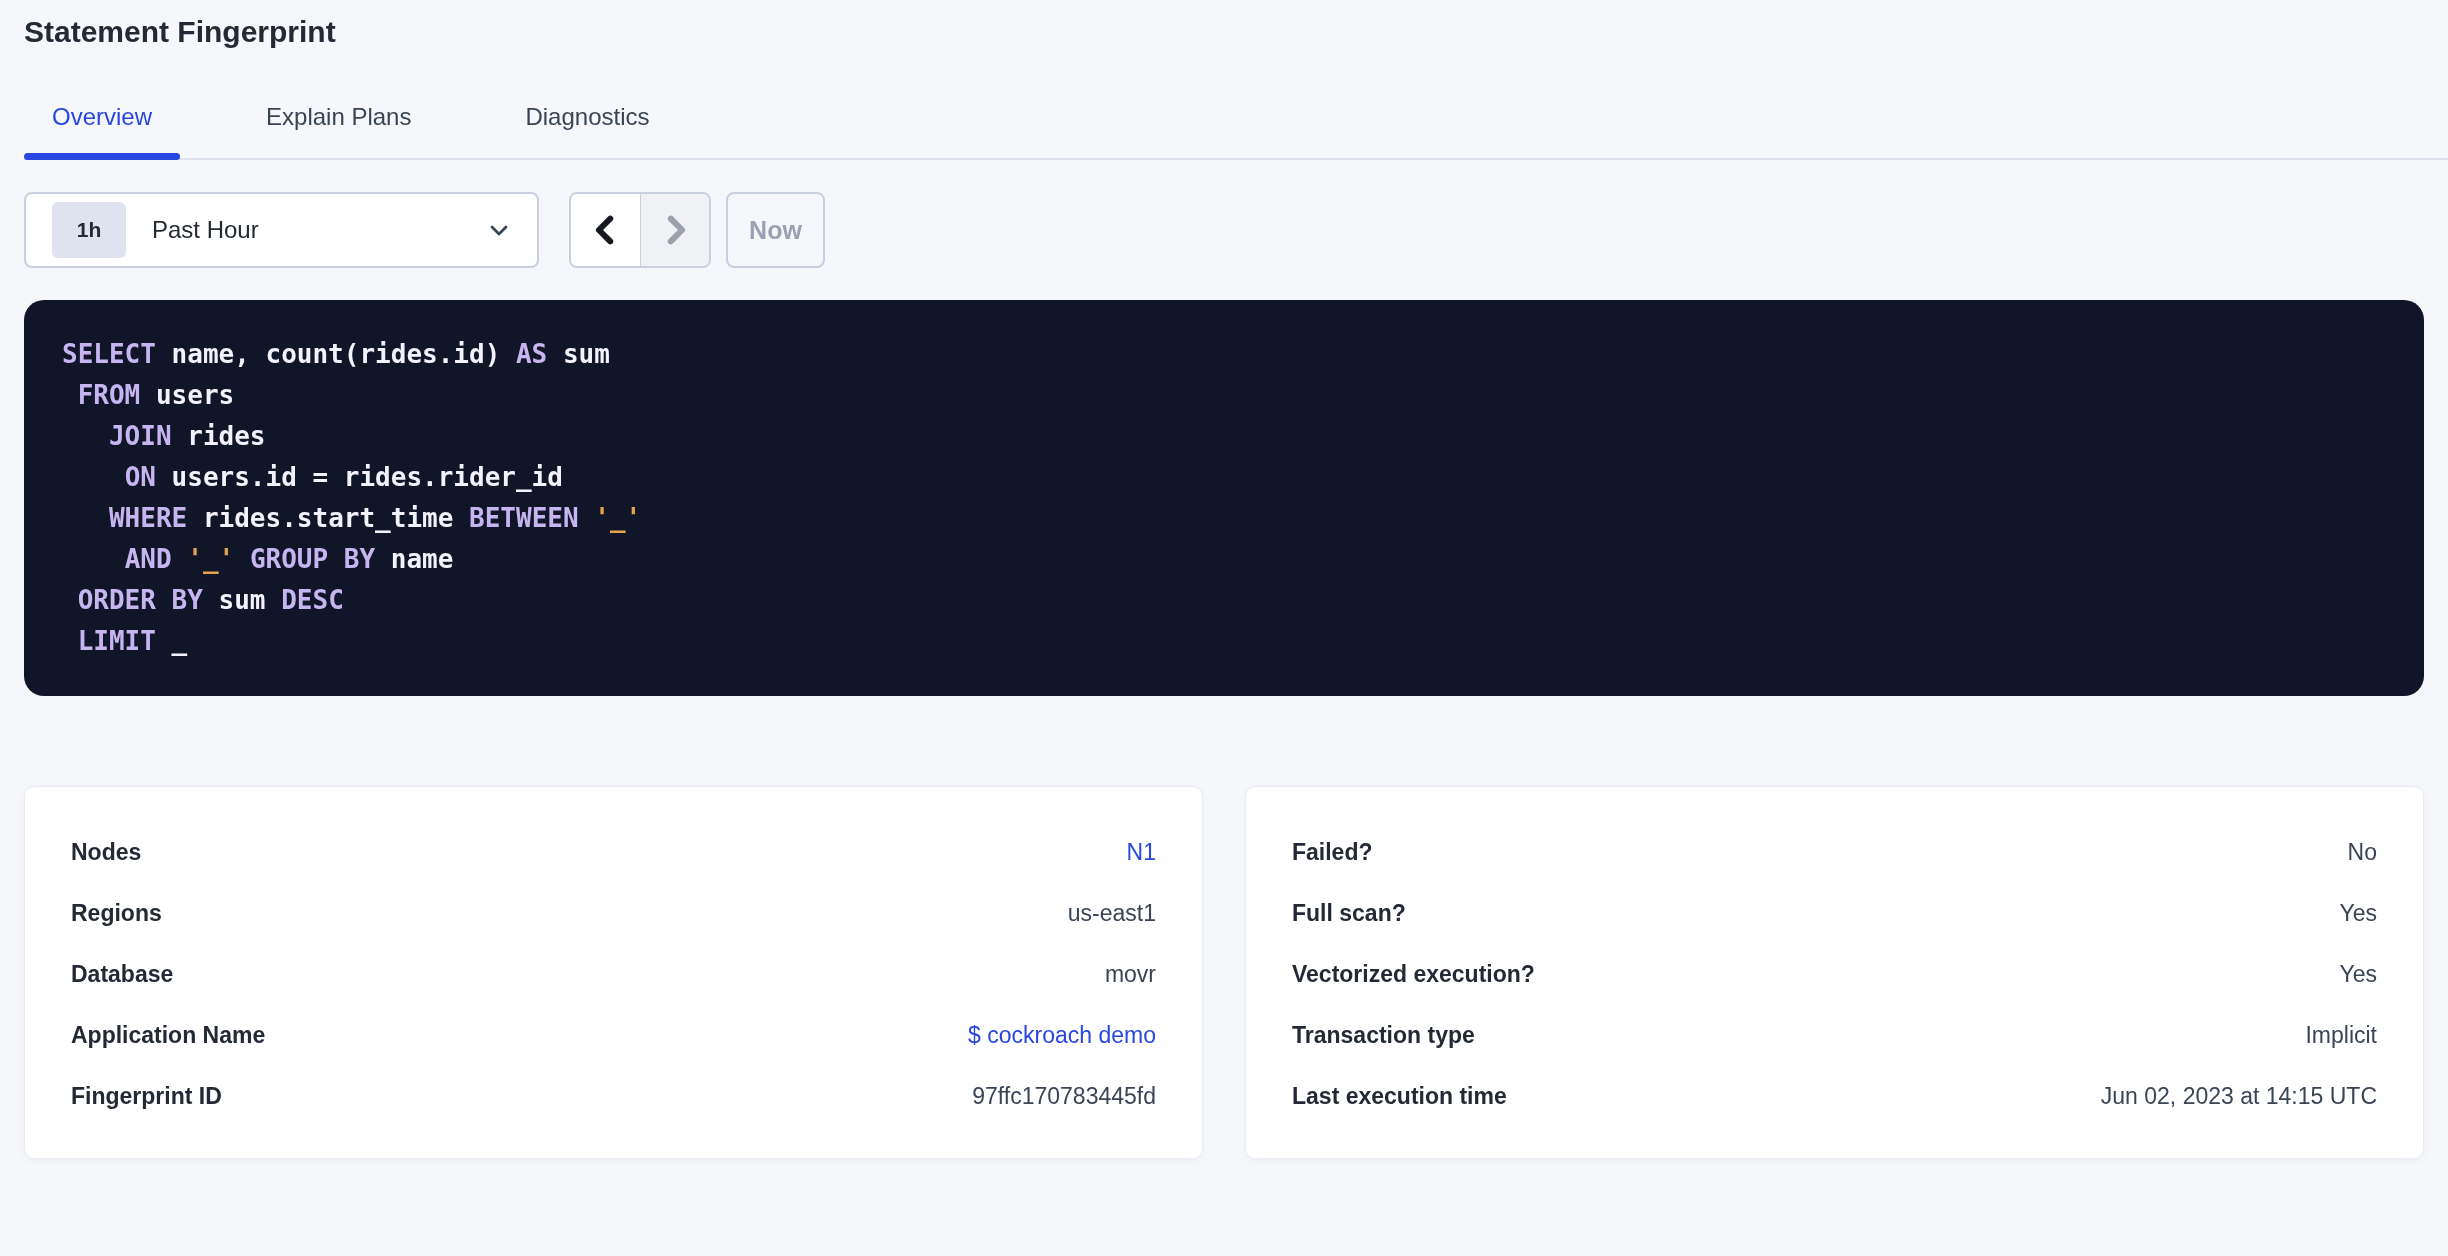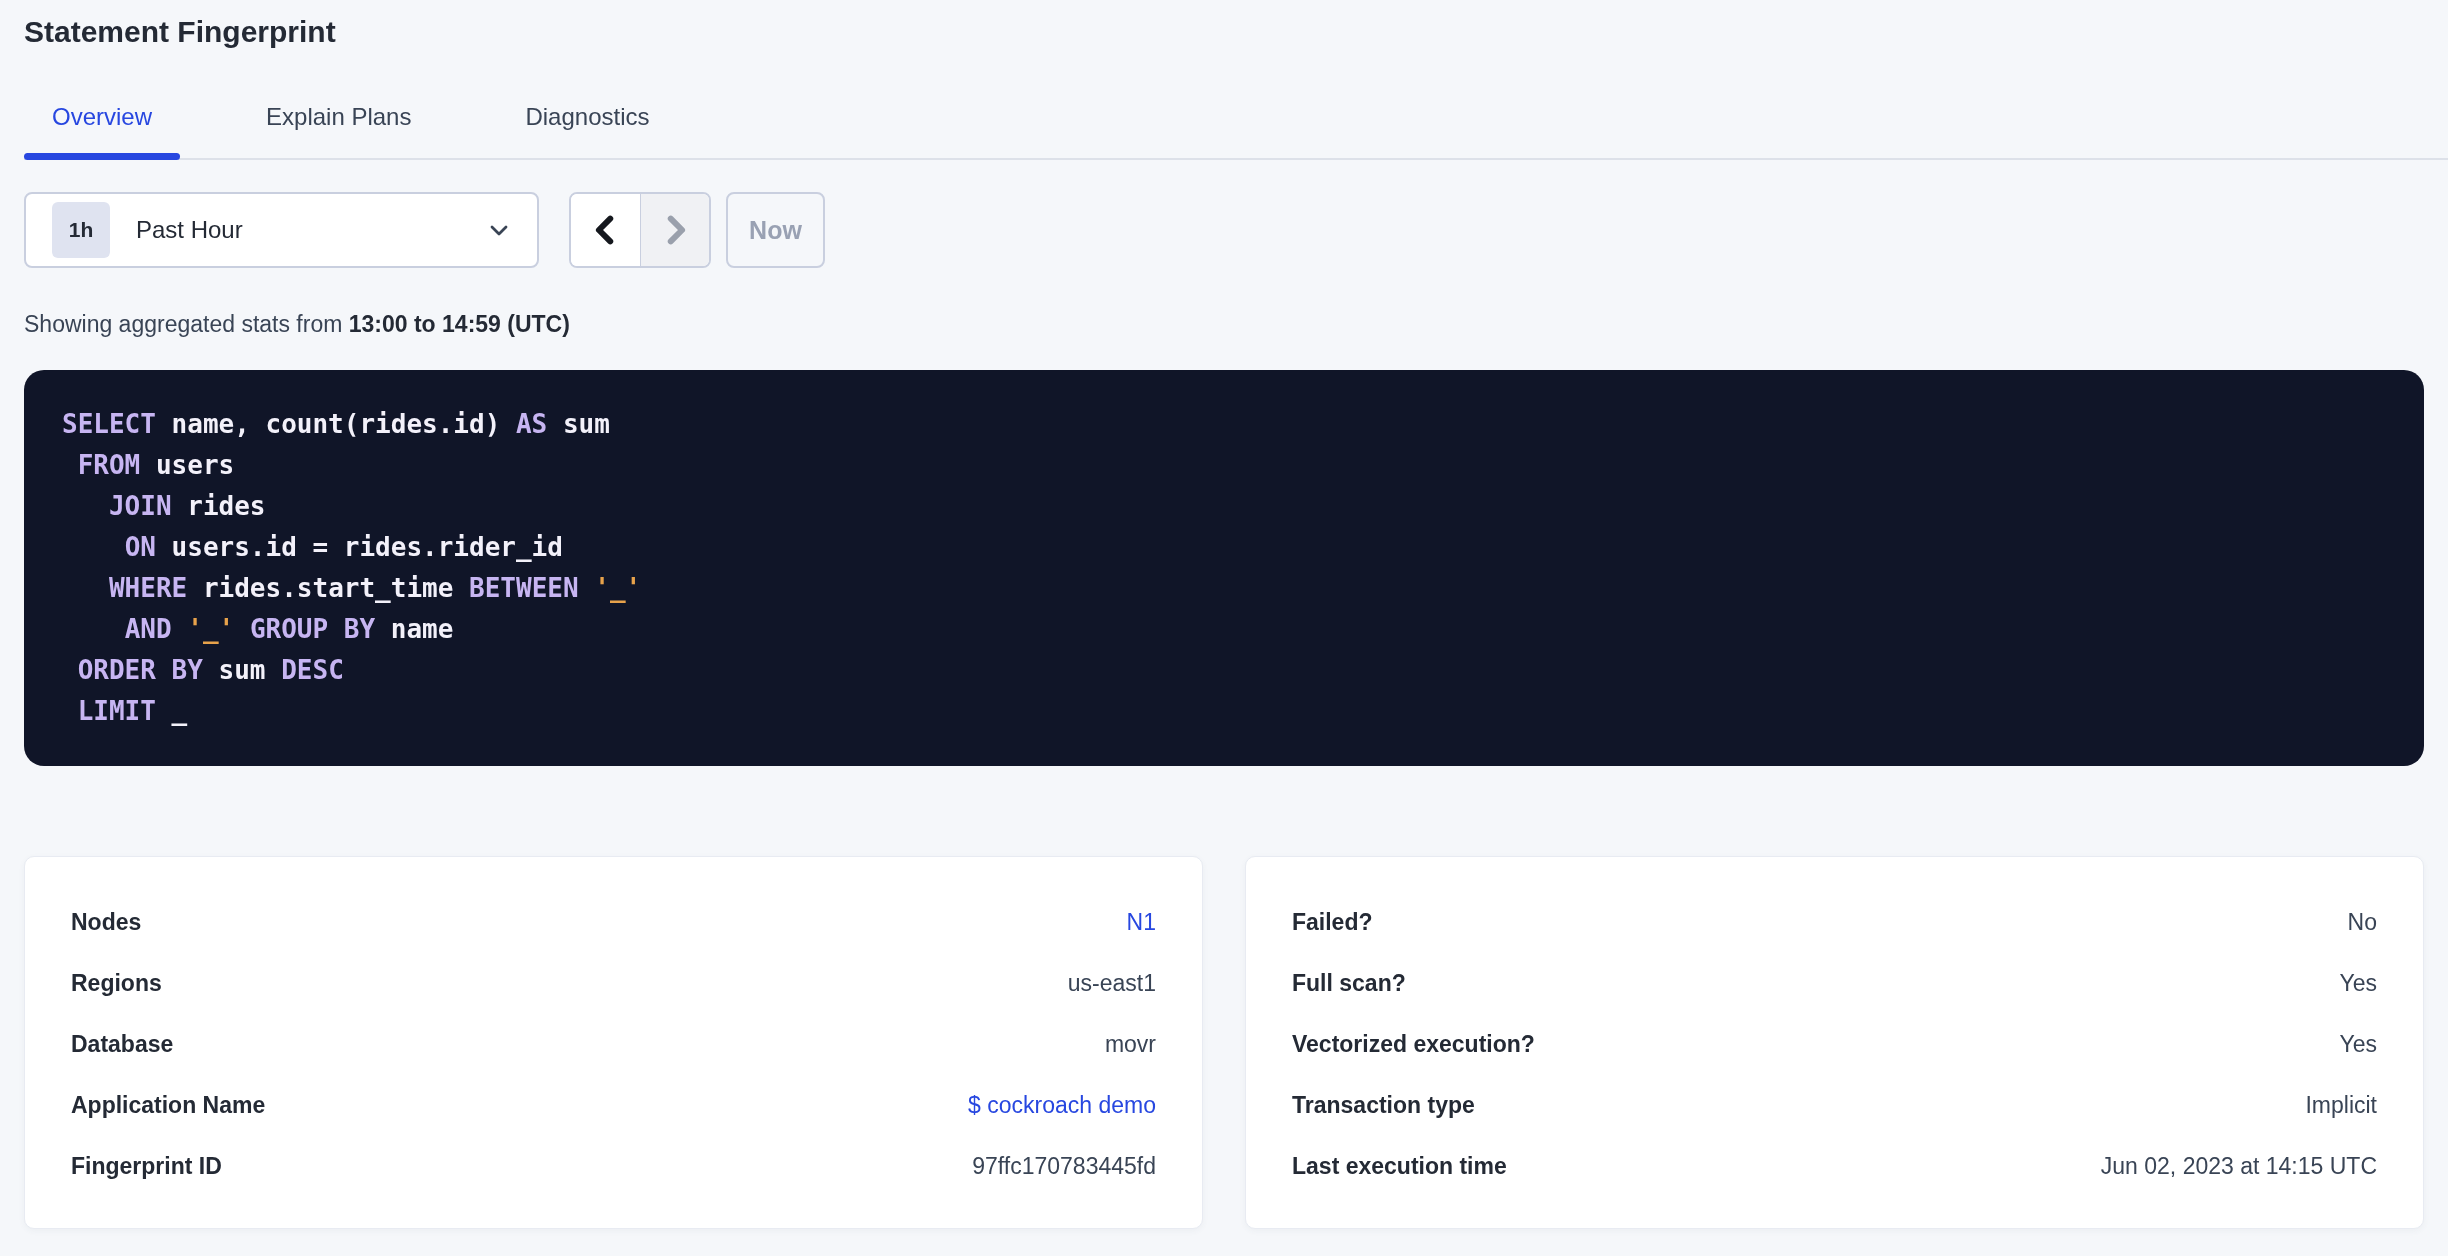--- a/index.html
+++ b/index.html
@@ -77,7 +77,7 @@
     cursor: pointer;
   }
   .badge {
-    width: 58px; height: 56px;
+    width: 74px; height: 56px;
     background: var(--badge-bg);
     border-radius: 6px;
     display: flex; align-items: center; justify-content: center;

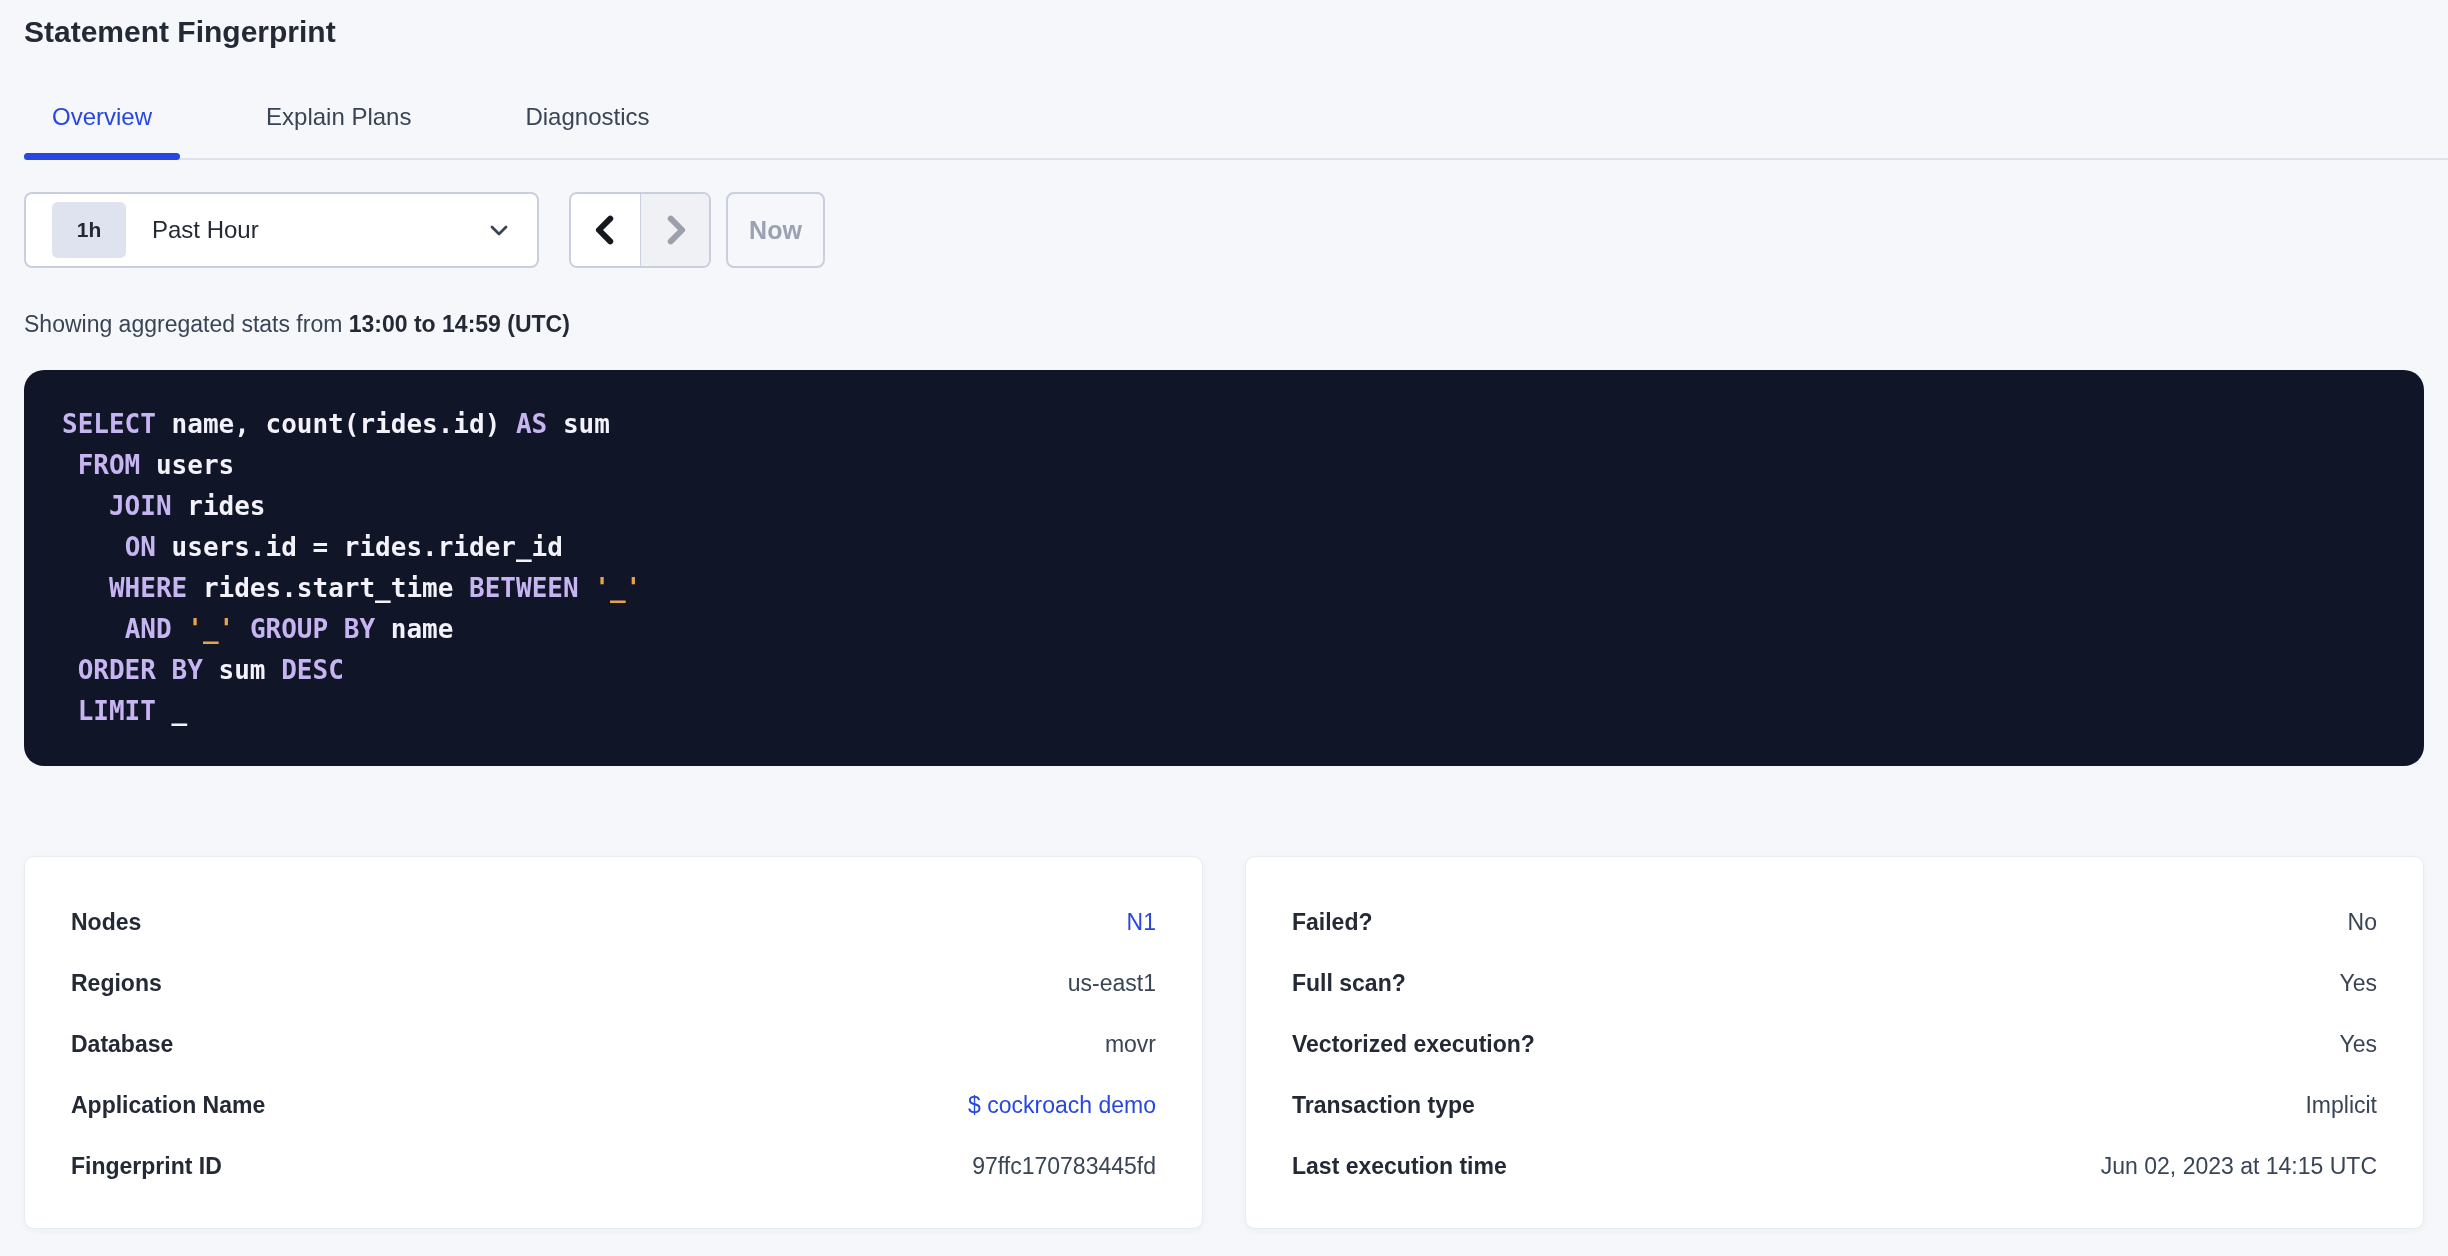--- a/index.html
+++ b/index.html
@@ -215,7 +215,6 @@
     <button class="now-btn">Now</button>
   </div>
 
-  <p class="stats-line"><span>Showing aggregated stats from </span><b>13:00 to 14:59 (UTC)</b></p>
 
   <div class="sql-box" id="sqlBox">
       <div class="sql-line"><span class="tok-k">SELECT</span><span class="tok-p"> name, count(rides.id) </span><span class="tok-k">AS</span><span class="tok-p"> sum</span></div>

